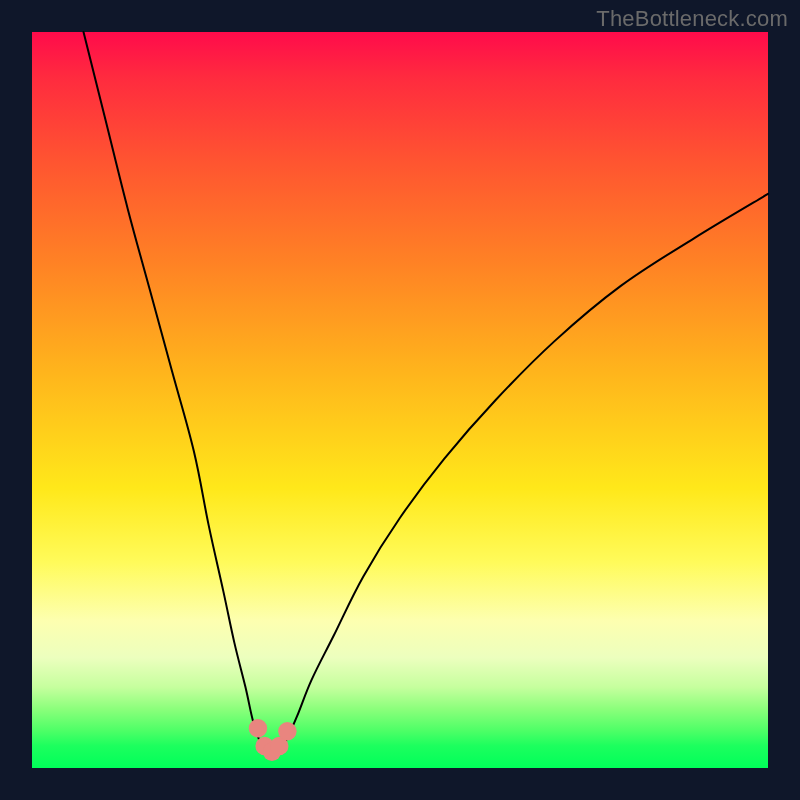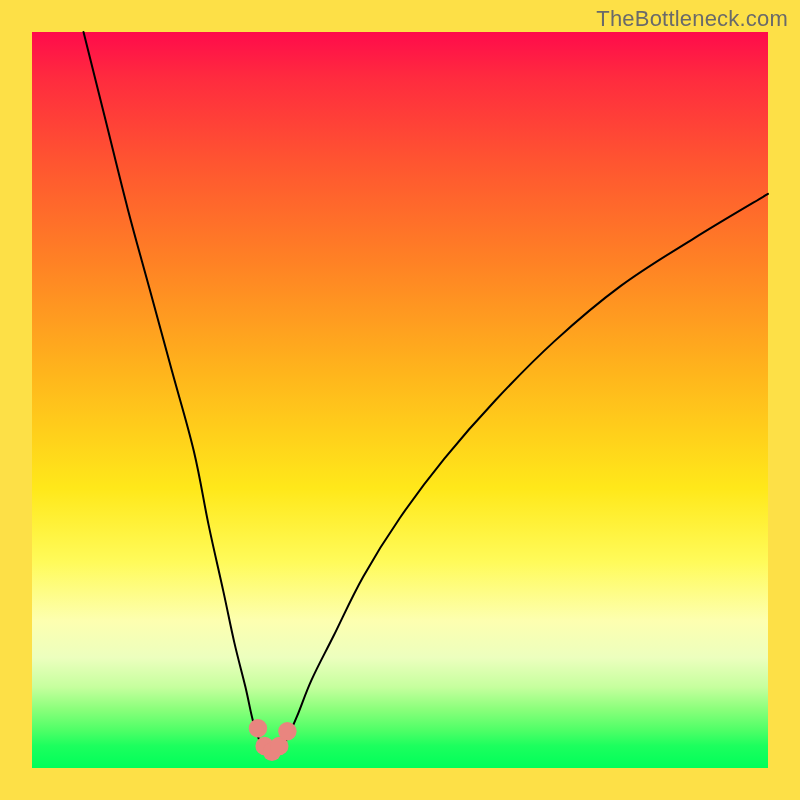--- a/index.html
+++ b/index.html
@@ -14,7 +14,7 @@
   .frame {
     position: absolute;
     inset: 0;
-    background: #fde047;
+    background: #0f172a;
   }
   .plot-area {
     position: absolute;

